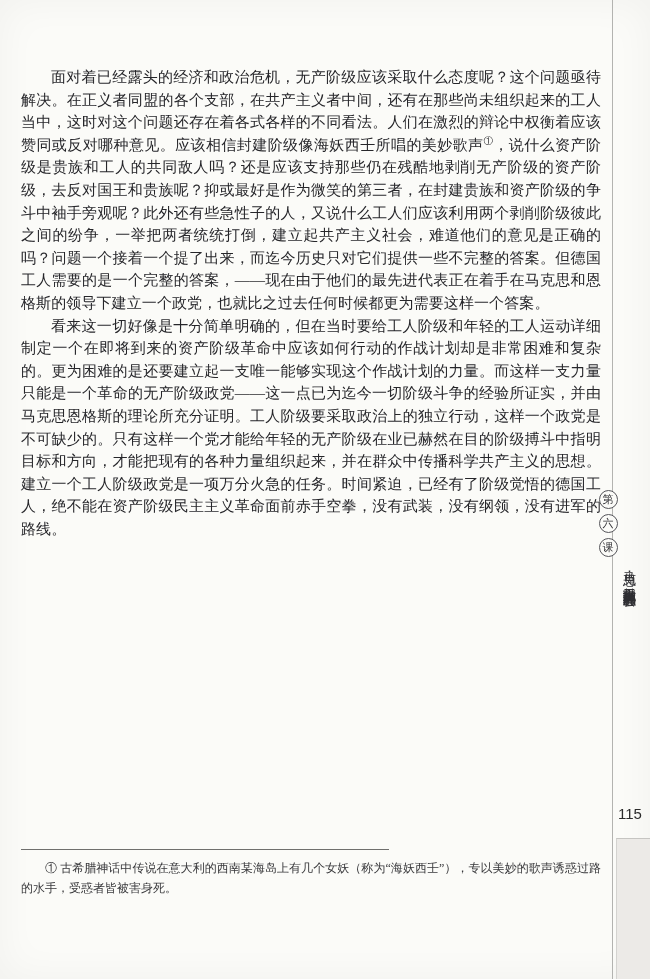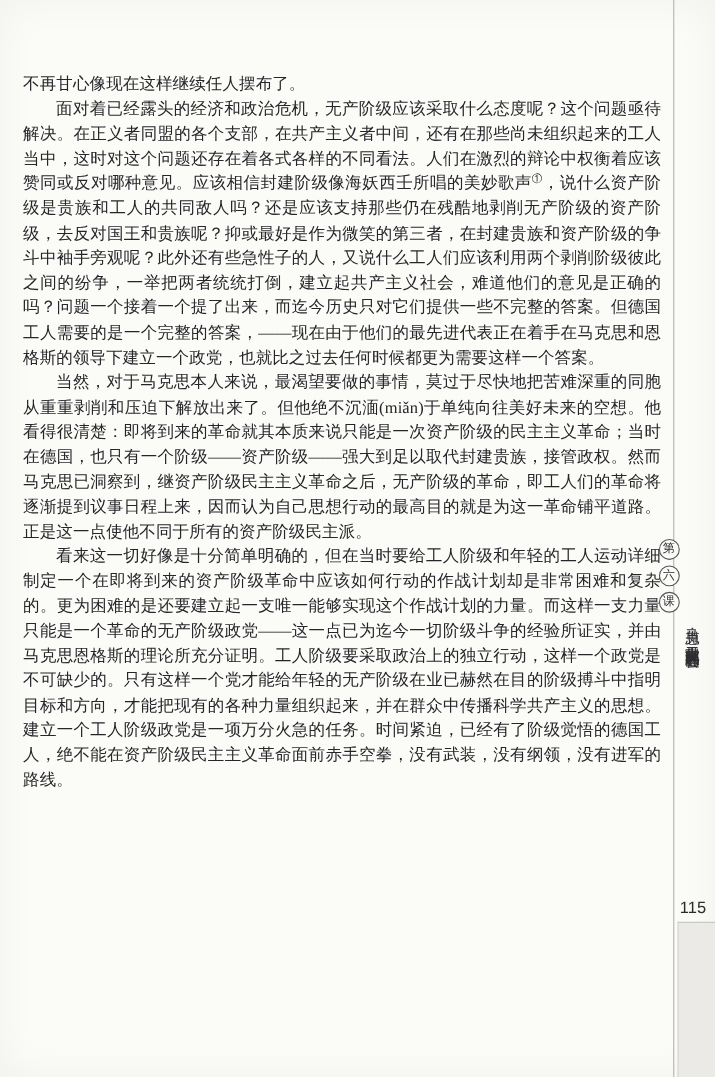--- a/index.html
+++ b/index.html
@@ -61,7 +61,6 @@
 <div class="page">
 
   <div class="main-text">
-    <p class="para no-indent">不再甘心像现在这样继续任人摆布了。</p>
     <p class="para"><span>面对着已经露头的经济和政治危机，无产阶级应该采取什么态度呢？这个问题亟待解决。在正义者同盟的各个支部，在共产主义者中间，还有在那些尚未组织起来的工人当中，这时对这个问题还存在着各式各样的不同看法。人们在激烈的辩论中权衡着应该赞同或反对哪种意见。应该相信封建阶级像海妖西壬所唱的美妙歌声</span><span class="fn-ref">①</span><span>，说什么资产阶级是贵族和工人的共同敌人吗？还是应该支持那些仍在残酷地剥削无产阶级的资产阶级，去反对国王和贵族呢？抑或最好是作为微笑的第三者，在封建贵族和资产阶级的争斗中袖手旁观呢？此外还有些急性子的人，又说什么工人们应该利用两个剥削阶级彼此之间的纷争，一举把两者统统打倒，建立起共产主义社会，难道他们的意见是正确的吗？问题一个接着一个提了出来，而迄今历史只对它们提供一些不完整的答案。但德国工人需要的是一个完整的答案，——现在由于他们的最先进代表正在着手在马克思和恩格斯的领导下建立一个政党，也就比之过去任何时候都更为需要这样一个答案。</span></p>
     <p class="para">当然，对于马克思本人来说，最渴望要做的事情，莫过于尽快地把苦难深重的同胞从重重剥削和压迫下解放出来了。但他绝不沉湎(miǎn)于单纯向往美好未来的空想。他看得很清楚：即将到来的革命就其本质来说只能是一次资产阶级的民主主义革命；当时在德国，也只有一个阶级——资产阶级——强大到足以取代封建贵族，接管政权。然而马克思已洞察到，继资产阶级民主主义革命之后，无产阶级的革命，即工人们的革命将逐渐提到议事日程上来，因而认为自己思想行动的最高目的就是为这一革命铺平道路。正是这一点使他不同于所有的资产阶级民主派。</p>
     <p class="para">看来这一切好像是十分简单明确的，但在当时要给工人阶级和年轻的工人运动详细制定一个在即将到来的资产阶级革命中应该如何行动的作战计划却是非常困难和复杂的。更为困难的是还要建立起一支唯一能够实现这个作战计划的力量。而这样一支力量只能是一个革命的无产阶级政党——这一点已为迄今一切阶级斗争的经验所证实，并由马克思恩格斯的理论所充分证明。工人阶级要采取政治上的独立行动，这样一个政党是不可缺少的。只有这样一个党才能给年轻的无产阶级在业已赫然在目的阶级搏斗中指明目标和方向，才能把现有的各种力量组织起来，并在群众中传播科学共产主义的思想。建立一个工人阶级政党是一项万分火急的任务。时间紧迫，已经有了阶级觉悟的德国工人，绝不能在资产阶级民主主义革命面前赤手空拳，没有武装，没有纲领，没有进军的路线。</p>

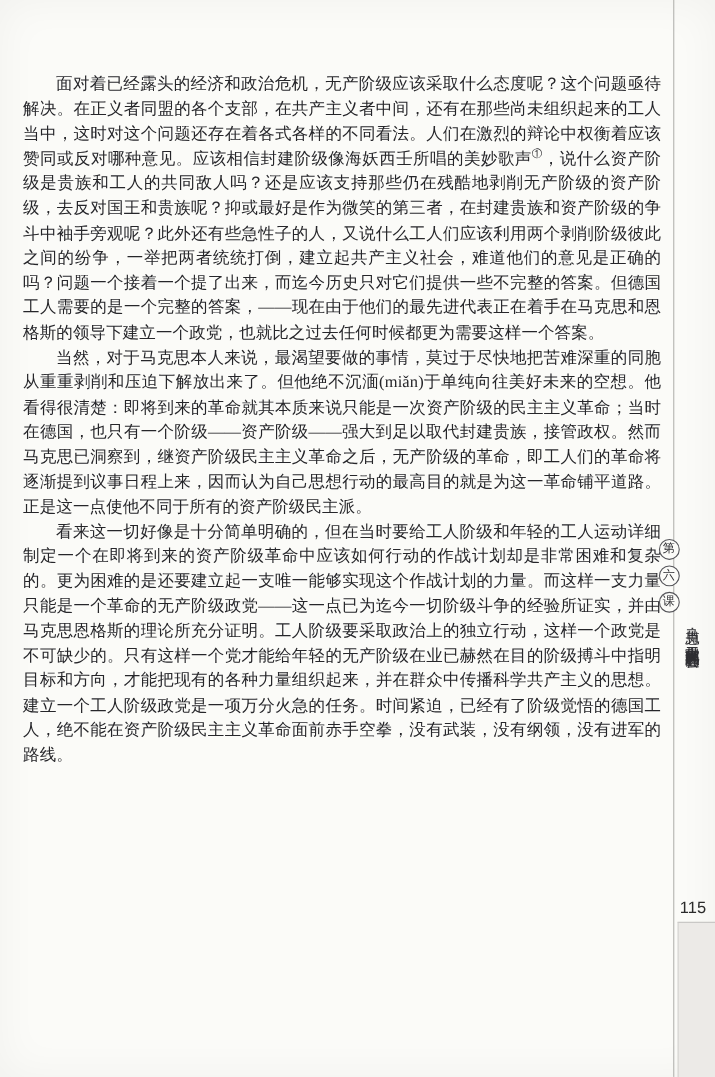--- a/index.html
+++ b/index.html
@@ -62,7 +62,6 @@
 
   <div class="main-text">
     <p class="para"><span>面对着已经露头的经济和政治危机，无产阶级应该采取什么态度呢？这个问题亟待解决。在正义者同盟的各个支部，在共产主义者中间，还有在那些尚未组织起来的工人当中，这时对这个问题还存在着各式各样的不同看法。人们在激烈的辩论中权衡着应该赞同或反对哪种意见。应该相信封建阶级像海妖西壬所唱的美妙歌声</span><span class="fn-ref">①</span><span>，说什么资产阶级是贵族和工人的共同敌人吗？还是应该支持那些仍在残酷地剥削无产阶级的资产阶级，去反对国王和贵族呢？抑或最好是作为微笑的第三者，在封建贵族和资产阶级的争斗中袖手旁观呢？此外还有些急性子的人，又说什么工人们应该利用两个剥削阶级彼此之间的纷争，一举把两者统统打倒，建立起共产主义社会，难道他们的意见是正确的吗？问题一个接着一个提了出来，而迄今历史只对它们提供一些不完整的答案。但德国工人需要的是一个完整的答案，——现在由于他们的最先进代表正在着手在马克思和恩格斯的领导下建立一个政党，也就比之过去任何时候都更为需要这样一个答案。</span></p>
-    <p class="para">当然，对于马克思本人来说，最渴望要做的事情，莫过于尽快地把苦难深重的同胞从重重剥削和压迫下解放出来了。但他绝不沉湎(miǎn)于单纯向往美好未来的空想。他看得很清楚：即将到来的革命就其本质来说只能是一次资产阶级的民主主义革命；当时在德国，也只有一个阶级——资产阶级——强大到足以取代封建贵族，接管政权。然而马克思已洞察到，继资产阶级民主主义革命之后，无产阶级的革命，即工人们的革命将逐渐提到议事日程上来，因而认为自己思想行动的最高目的就是为这一革命铺平道路。正是这一点使他不同于所有的资产阶级民主派。</p>
     <p class="para">看来这一切好像是十分简单明确的，但在当时要给工人阶级和年轻的工人运动详细制定一个在即将到来的资产阶级革命中应该如何行动的作战计划却是非常困难和复杂的。更为困难的是还要建立起一支唯一能够实现这个作战计划的力量。而这样一支力量只能是一个革命的无产阶级政党——这一点已为迄今一切阶级斗争的经验所证实，并由马克思恩格斯的理论所充分证明。工人阶级要采取政治上的独立行动，这样一个政党是不可缺少的。只有这样一个党才能给年轻的无产阶级在业已赫然在目的阶级搏斗中指明目标和方向，才能把现有的各种力量组织起来，并在群众中传播科学共产主义的思想。建立一个工人阶级政党是一项万分火急的任务。时间紧迫，已经有了阶级觉悟的德国工人，绝不能在资产阶级民主主义革命面前赤手空拳，没有武装，没有纲领，没有进军的路线。</p>
   </div>
 

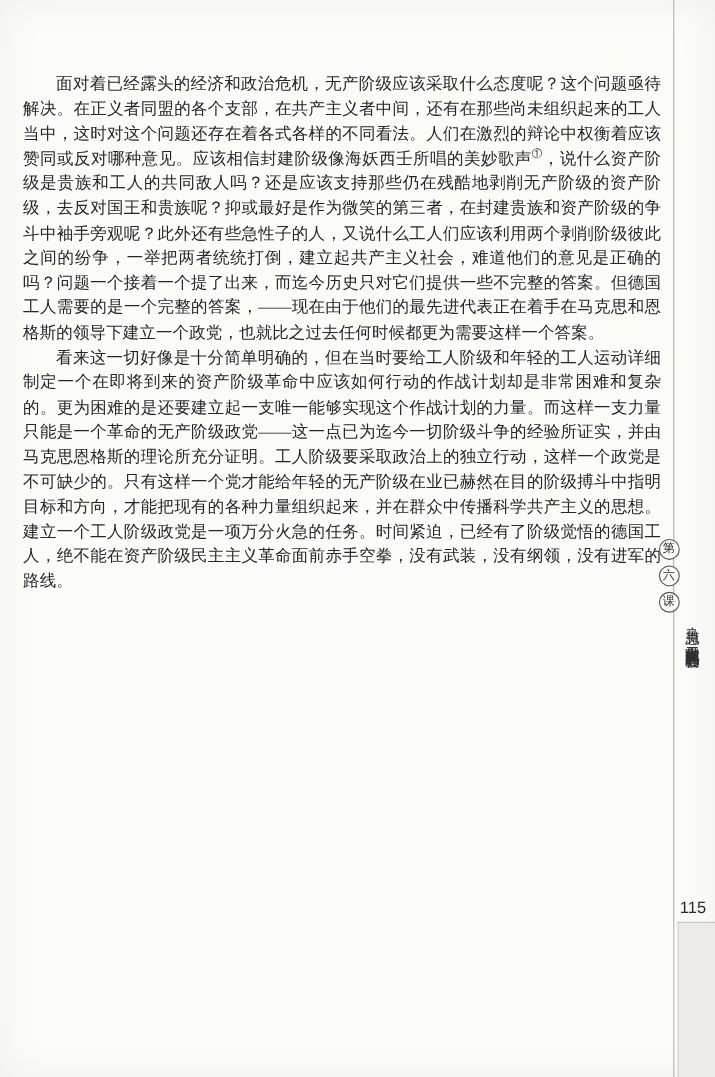--- a/index.html
+++ b/index.html
@@ -47,7 +47,6 @@
     position:absolute; left:611px; top:805px; width:38px;
     text-align:center; font-size:15px; color:#2b2b2b;
     font-family:"Liberation Sans","DejaVu Sans",sans-serif;
-    margin-top:12px;
   }
   .corner-block {
     position:absolute; left:616px; top:838px; right:0; bottom:0;

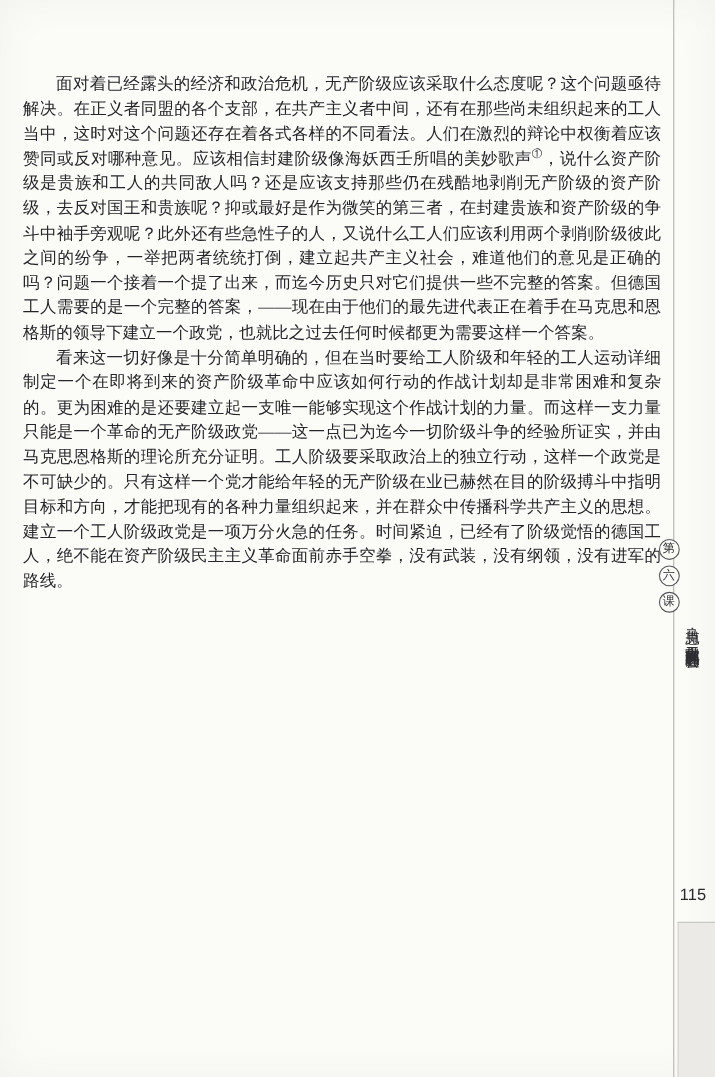--- a/index.html
+++ b/index.html
@@ -64,6 +64,10 @@
     <p class="para">看来这一切好像是十分简单明确的，但在当时要给工人阶级和年轻的工人运动详细制定一个在即将到来的资产阶级革命中应该如何行动的作战计划却是非常困难和复杂的。更为困难的是还要建立起一支唯一能够实现这个作战计划的力量。而这样一支力量只能是一个革命的无产阶级政党——这一点已为迄今一切阶级斗争的经验所证实，并由马克思恩格斯的理论所充分证明。工人阶级要采取政治上的独立行动，这样一个政党是不可缺少的。只有这样一个党才能给年轻的无产阶级在业已赫然在目的阶级搏斗中指明目标和方向，才能把现有的各种力量组织起来，并在群众中传播科学共产主义的思想。建立一个工人阶级政党是一项万分火急的任务。时间紧迫，已经有了阶级觉悟的德国工人，绝不能在资产阶级民主主义革命面前赤手空拳，没有武装，没有纲领，没有进军的路线。</p>
   </div>
 
+  <div class="footnote">
+    <div class="fn-divider"></div>
+    <p class="fn-text"><span>①</span>&nbsp;<span>古希腊神话中传说在意大利的西南某海岛上有几个女妖（称为“海妖西壬”），专以美妙的歌声诱惑过路的水手，受惑者皆被害身死。</span></p>
+  </div>
 
   <div class="edge-line"></div>
 

